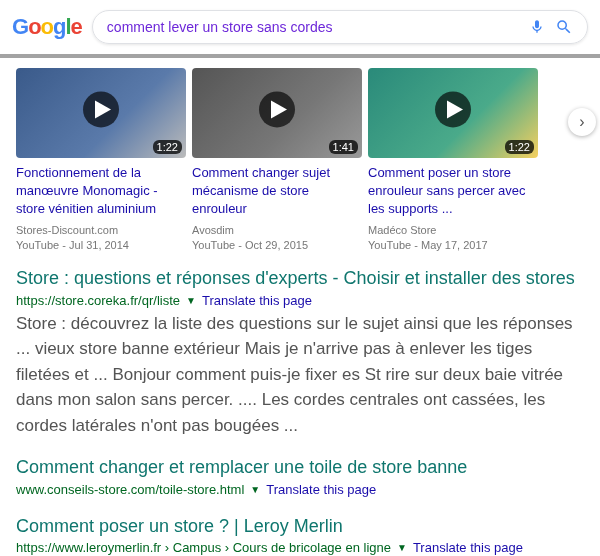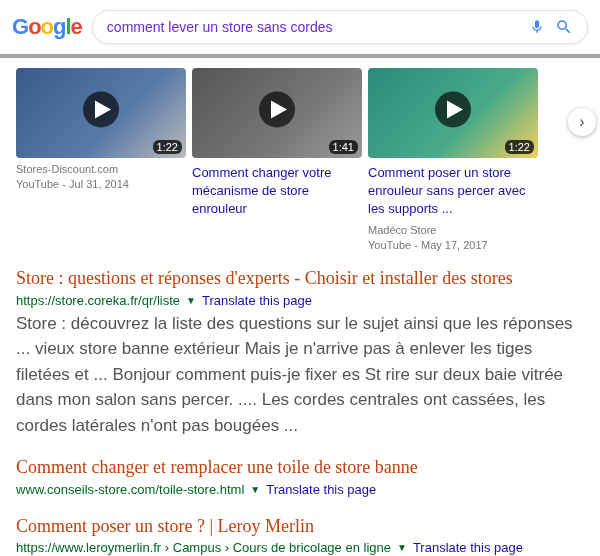--- a/index.html
+++ b/index.html
@@ -219,6 +219,7 @@
       <div class="play-btn"></div>
       <span class="duration-badge">1:22</span>
     </div>
+    <div class="video-title">Fonctionnement de la manœuvre Monomagic - store vénitien aluminium</div>
     <div class="video-meta">
       <span class="source">Stores-Discount.com</span><br>
       <span class="yt">YouTube</span>

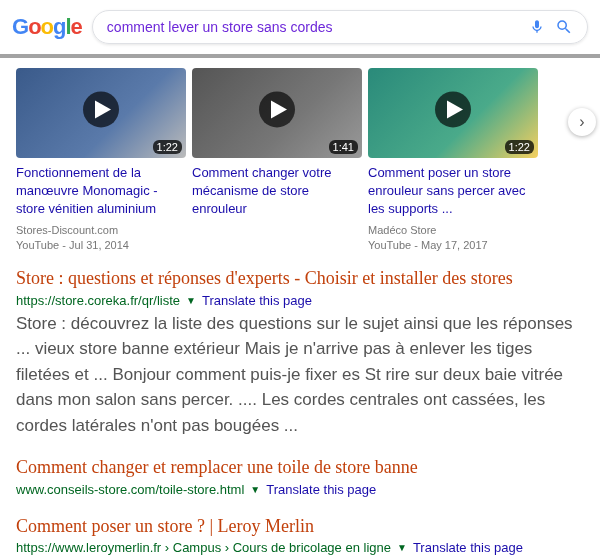--- a/index.html
+++ b/index.html
@@ -232,7 +232,7 @@
       <div class="play-btn"></div>
       <span class="duration-badge">1:41</span>
     </div>
-    <div class="video-title">Comment changer votre mécanisme de store enrouleur</div>
+    <div class="video-title">Comment changer sujet mécanisme de store enrouleur</div>
   </div>
 
   <div class="video-card">

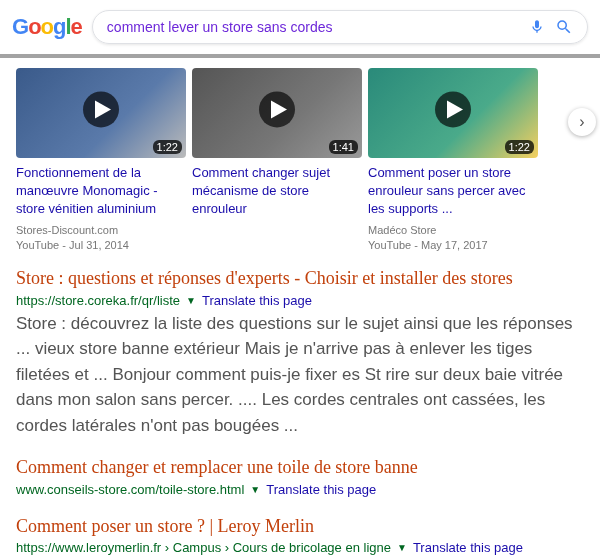--- a/index.html
+++ b/index.html
@@ -233,6 +233,11 @@
       <span class="duration-badge">1:41</span>
     </div>
     <div class="video-title">Comment changer sujet mécanisme de store enrouleur</div>
+    <div class="video-meta">
+      <span class="source">Avosdim</span><br>
+      <span class="yt">YouTube</span>
+      <span> - <span>Oct 29, 2015</span></span>
+    </div>
   </div>
 
   <div class="video-card">

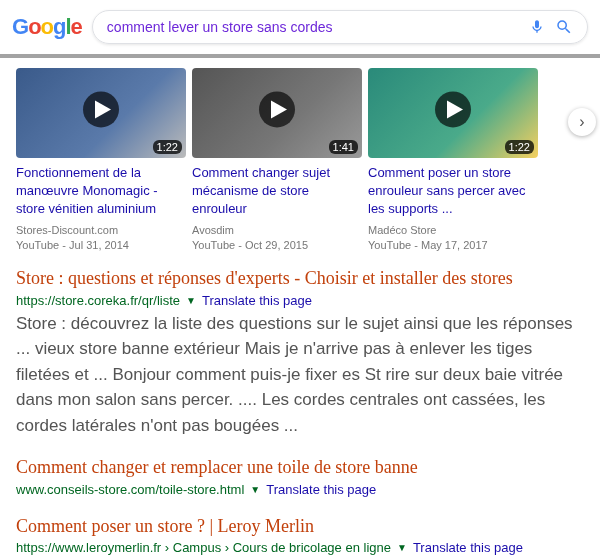--- a/index.html
+++ b/index.html
@@ -155,12 +155,11 @@
     }
     .result-title {
       font-size: 18px;
-      color: #c2410c;
+      color: #0f766e;
       font-weight: normal;
       cursor: pointer;
       line-height: 1.3;
       margin-bottom: 2px;
-      font-family: Liberation Serif, serif;
     }
     .result-url-line {
       display: flex;

